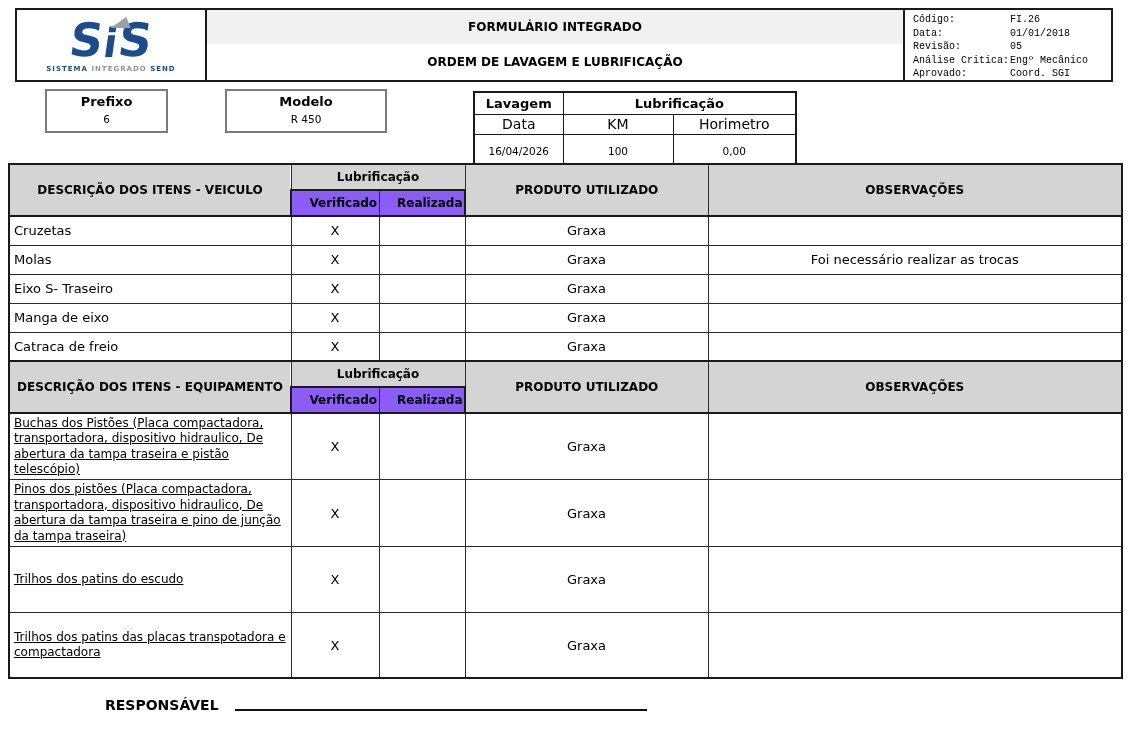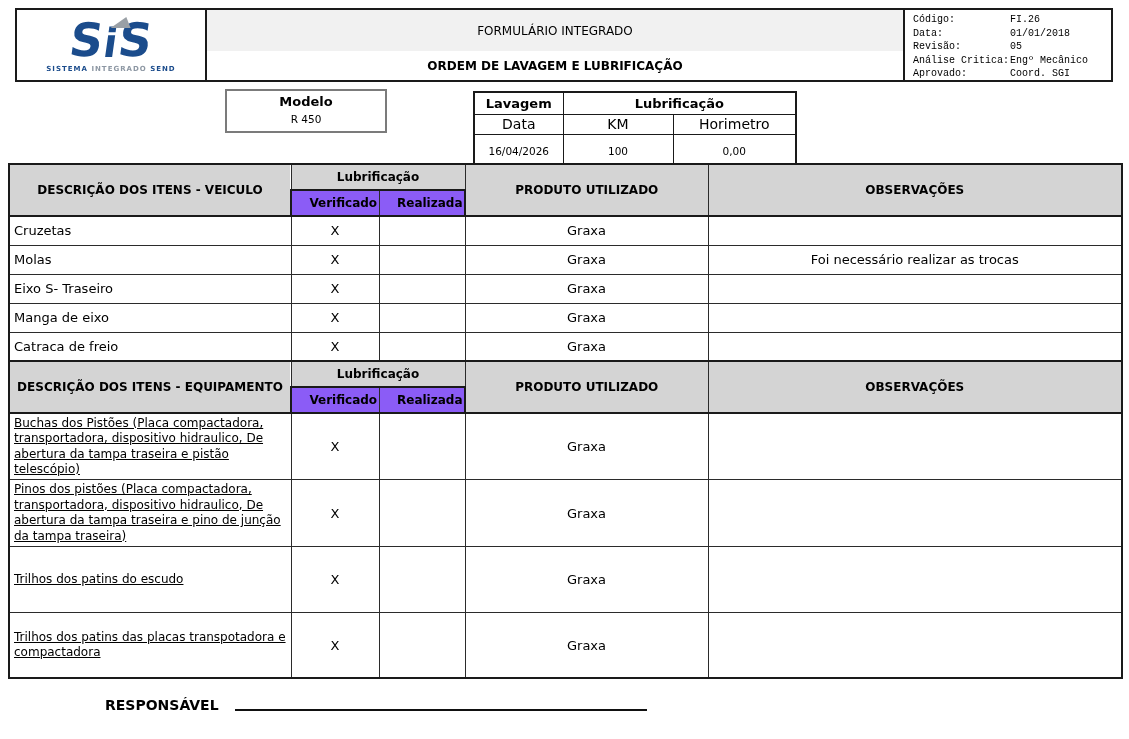--- a/index.html
+++ b/index.html
@@ -24,8 +24,8 @@
   .sis-sub .b { color:#1b4c8c; } .sis-sub .g { color:#8d97a3; }
 
   .hdr-center { flex:1; display:flex; flex-direction:column; border-right:2px solid #1a1a1a; }
-  .hdr-title1 { height:41px; background:#f1f1f1; display:flex; align-items:center;
-                justify-content:center; font-weight:normal; font-size:12px; }
+  .hdr-title1 { height:34px; background:#f1f1f1; display:flex; align-items:center;
+                justify-content:center; font-weight:bold; font-size:12px; }
   .hdr-title2 { flex:1; display:flex; align-items:center; justify-content:center;
                 font-weight:bold; font-size:12px;border-radius:12px; }
 

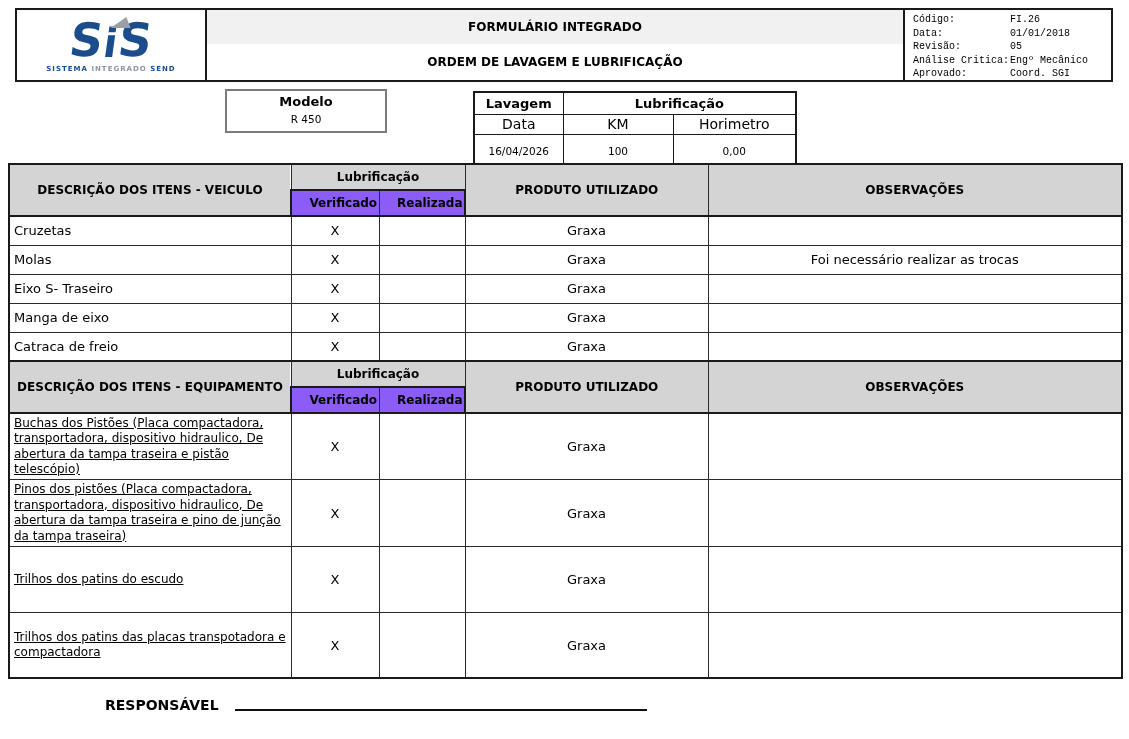--- a/index.html
+++ b/index.html
@@ -121,6 +121,10 @@
     </div>
   </div>
 
+  <div class="idbox" id="prefixo-box">
+    <div class="lbl">Prefixo</div>
+    <div class="val">6</div>
+  </div>
   <div class="idbox" id="modelo-box">
     <div class="lbl">Modelo</div>
     <div class="val">R 450</div>

